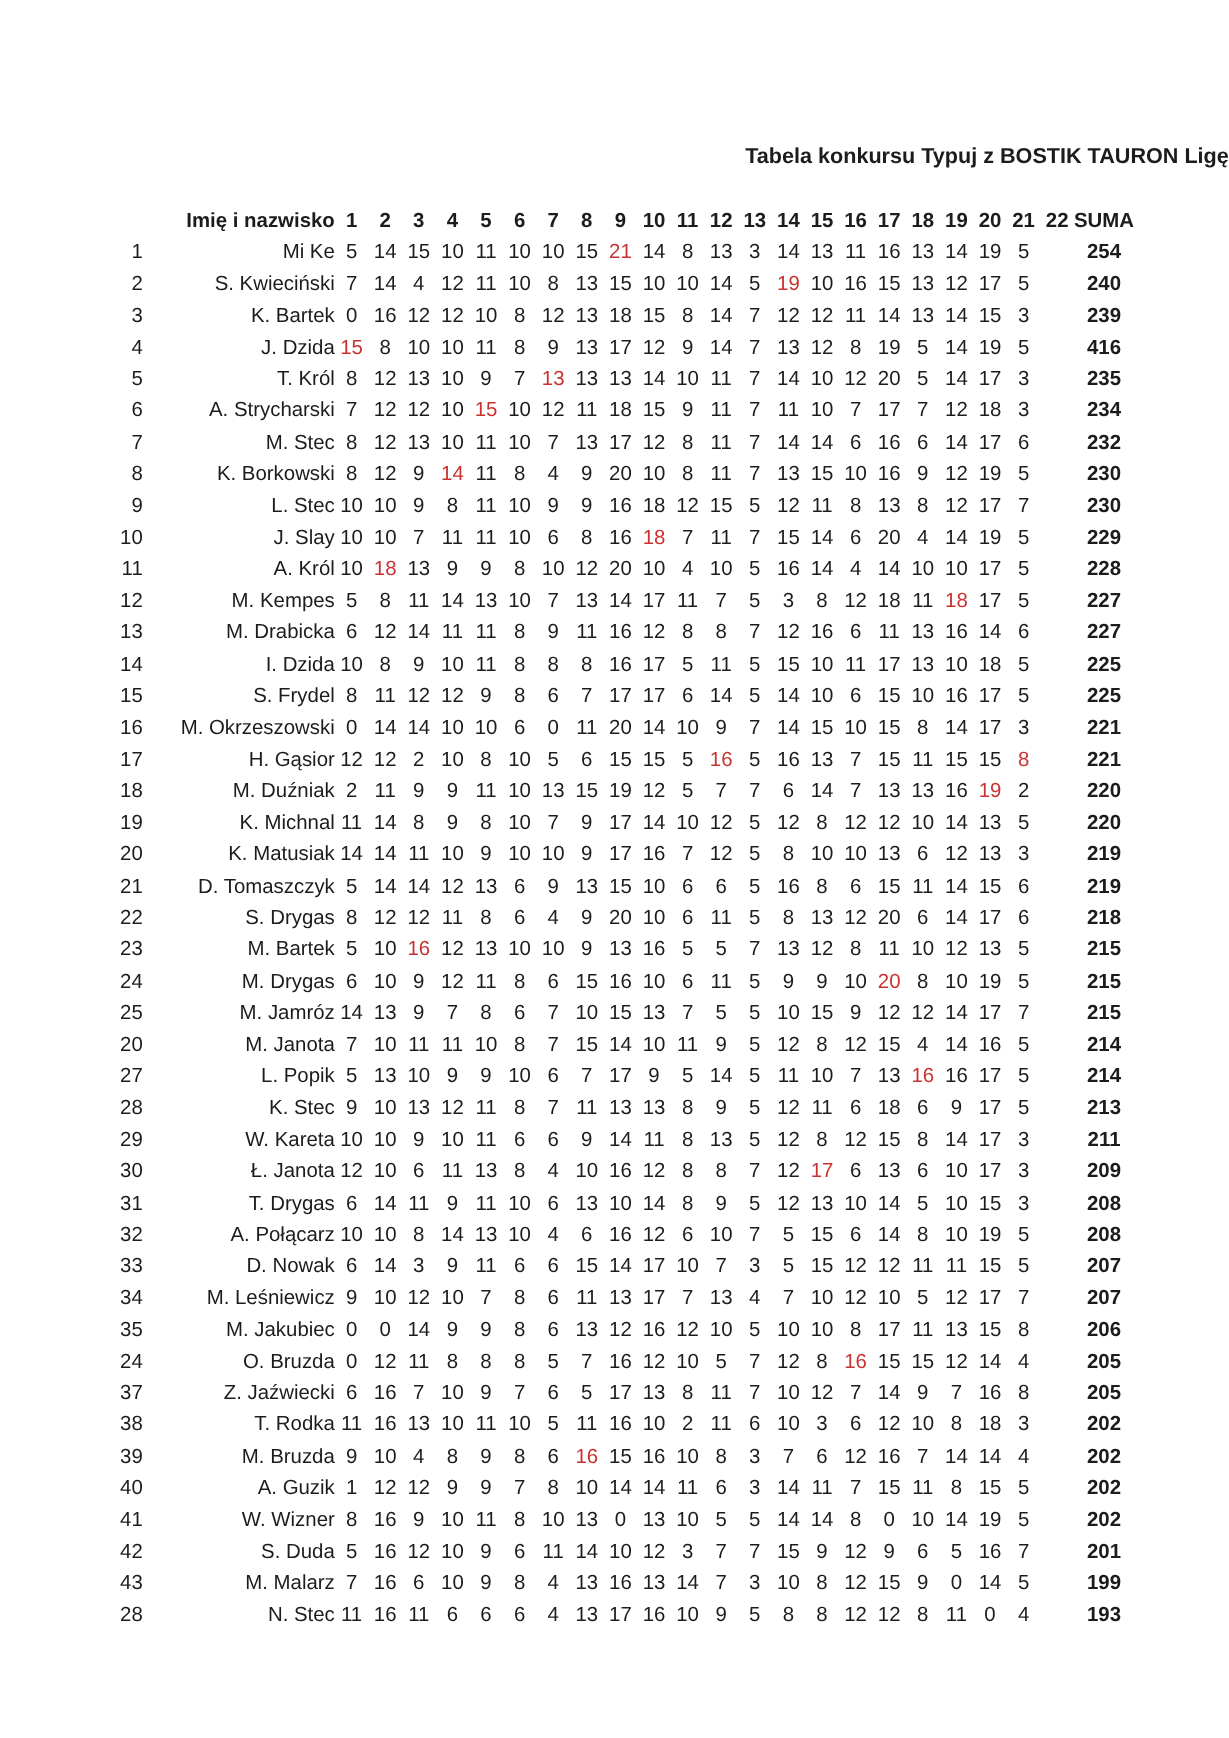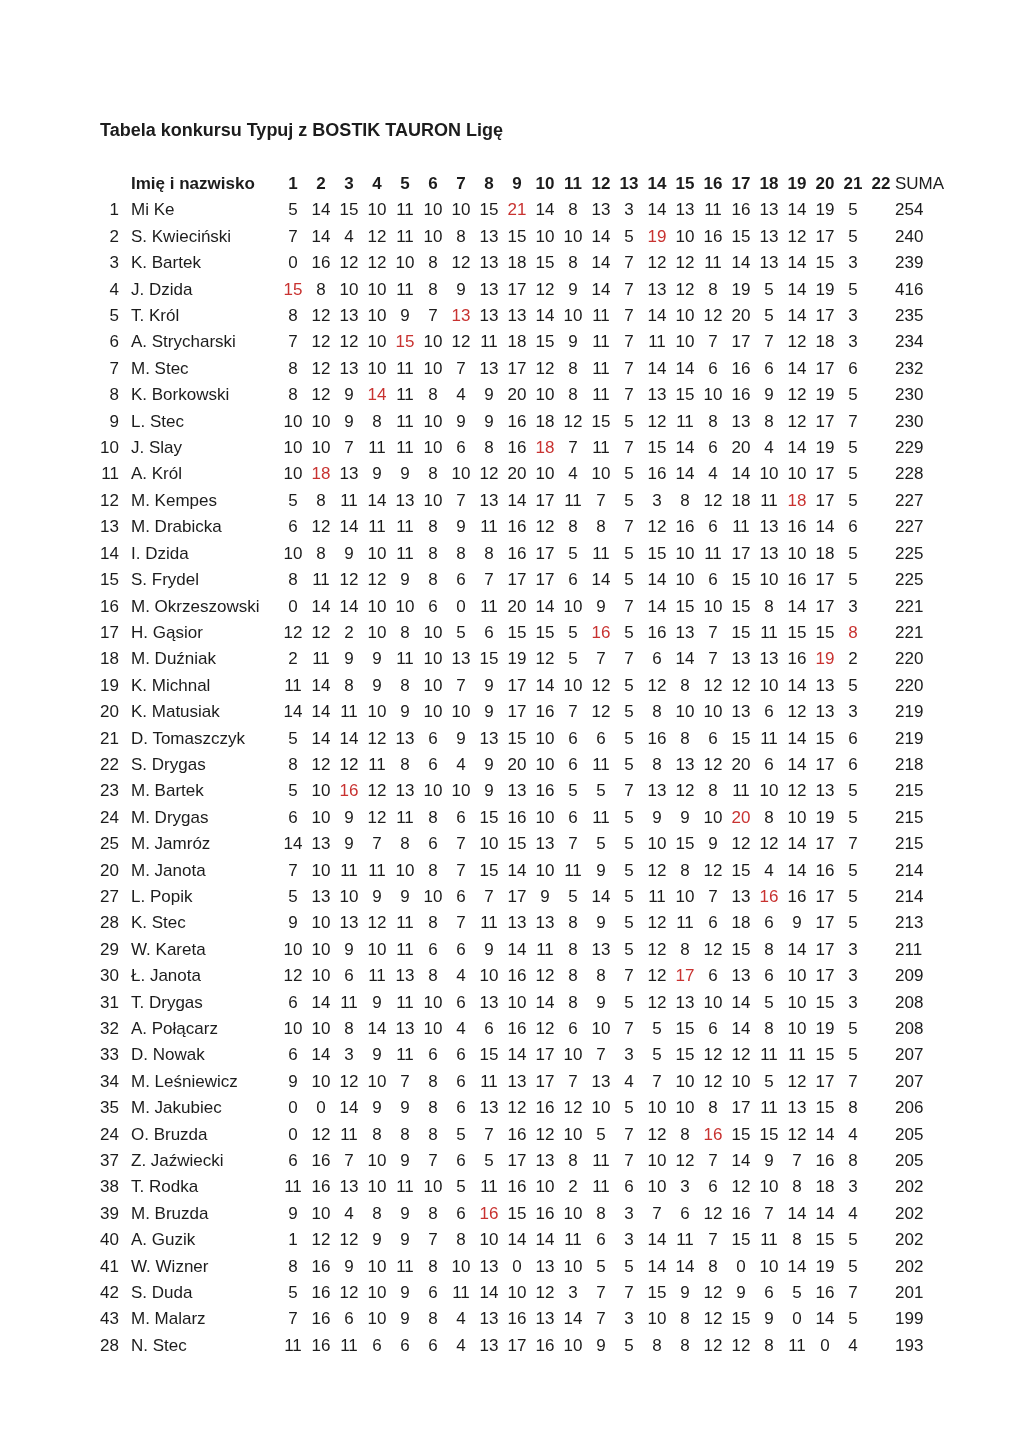--- a/index.html
+++ b/index.html
@@ -10,7 +10,7 @@
   }
   .title{
     position:absolute;top:120px;left:100px;width:924px;
-    text-align:left;font-size:18px;font-weight:bold;white-space:nowrap;
+    text-align:right;font-size:18px;font-weight:bold;white-space:nowrap;
   }
   table.results{
     position:absolute;top:171px;left:85px;

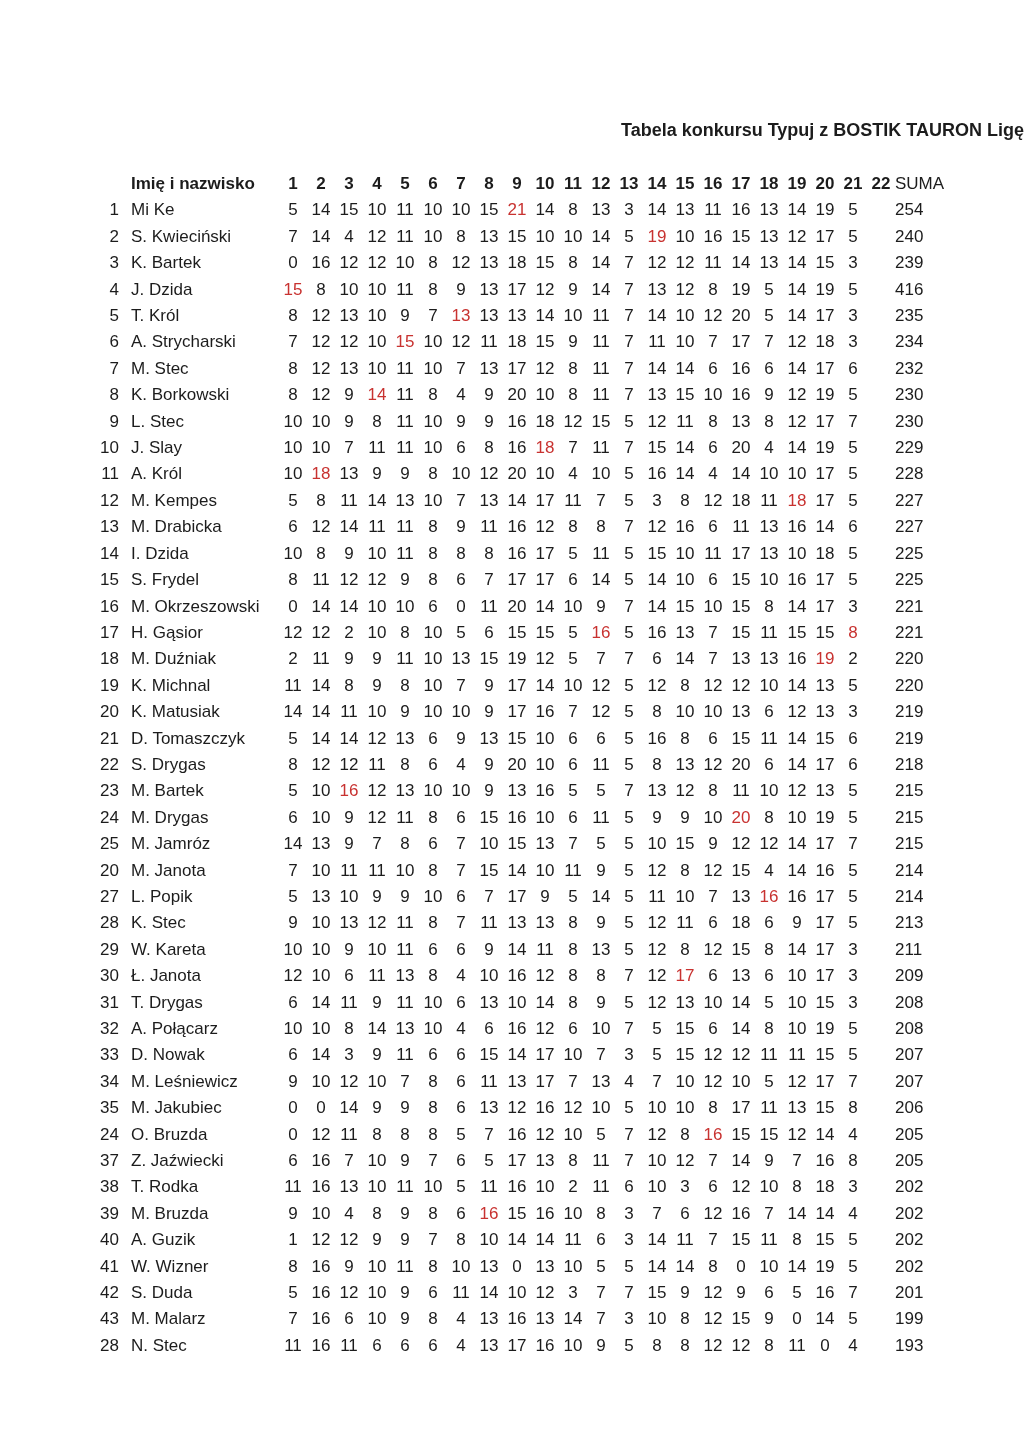--- a/index.html
+++ b/index.html
@@ -22,7 +22,7 @@
   }
   thead th{font-weight:bold}
   .c-rank{width:34px;text-align:right}
-  .c-name{width:148px;text-align:left;padding-left:12px}
+  .c-name{width:148px;text-align:right;padding-left:12px}
   .c-score{width:28px;text-align:center}
   .c-suma{width:45px;text-align:left;font-weight:normal}
   .hl{color:#c83230}

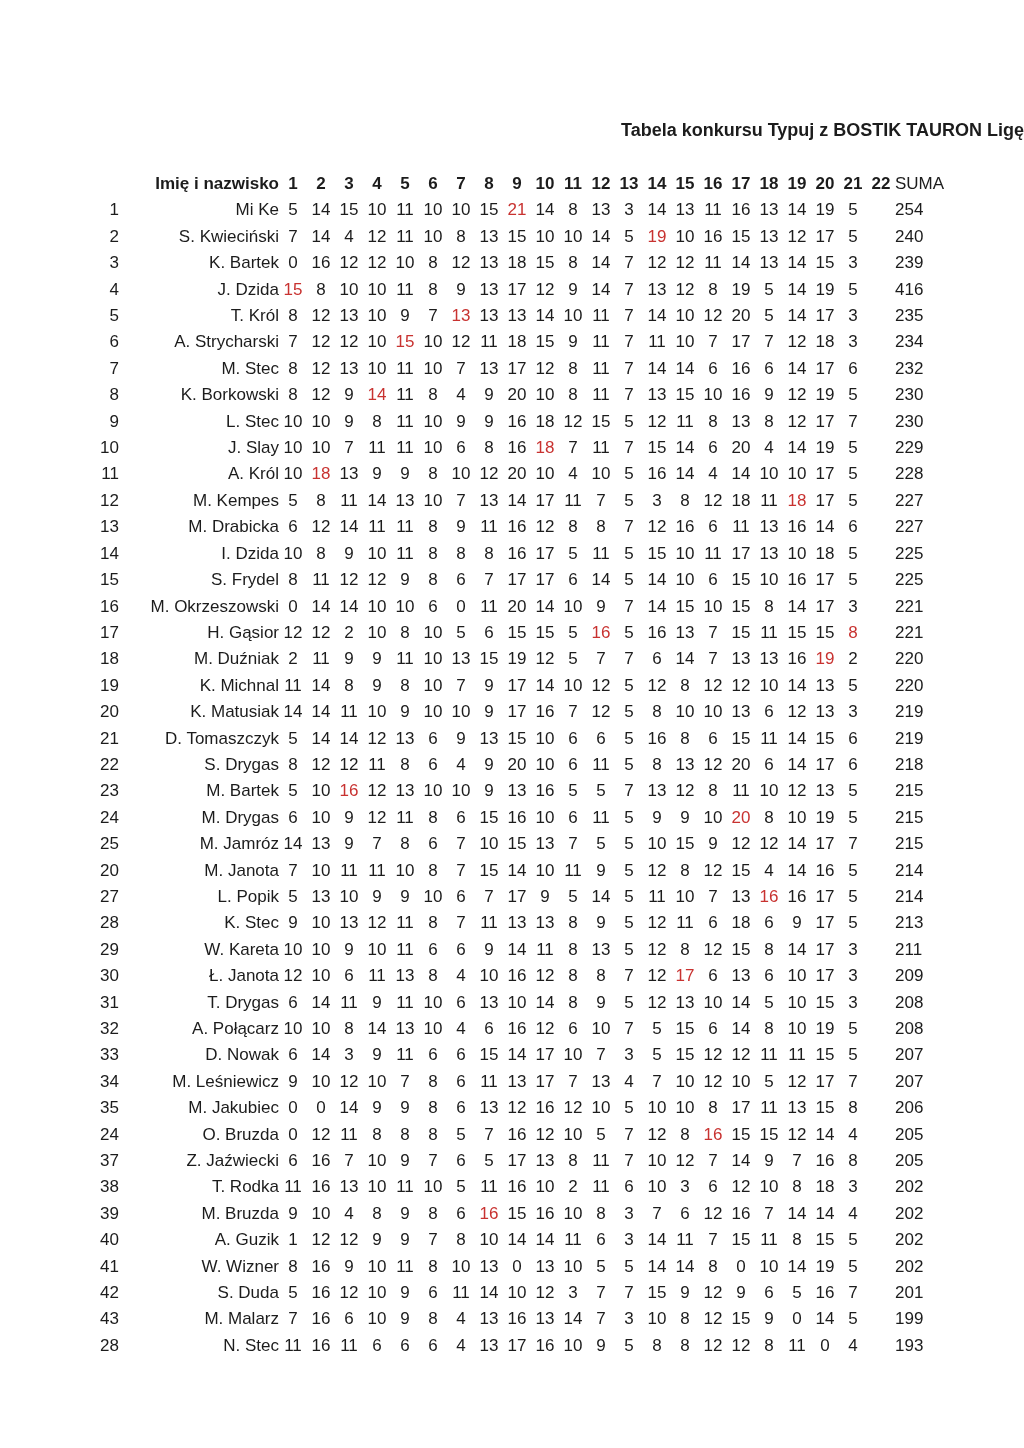--- a/index.html
+++ b/index.html
@@ -24,7 +24,7 @@
   .c-rank{width:34px;text-align:right}
   .c-name{width:148px;text-align:right;padding-left:12px}
   .c-score{width:28px;text-align:center}
-  .c-suma{width:45px;text-align:left;font-weight:normal}
+  .c-suma{width:45px;text-align:center;font-weight:bold}
   .hl{color:#c83230}
 </style>
 </head>

